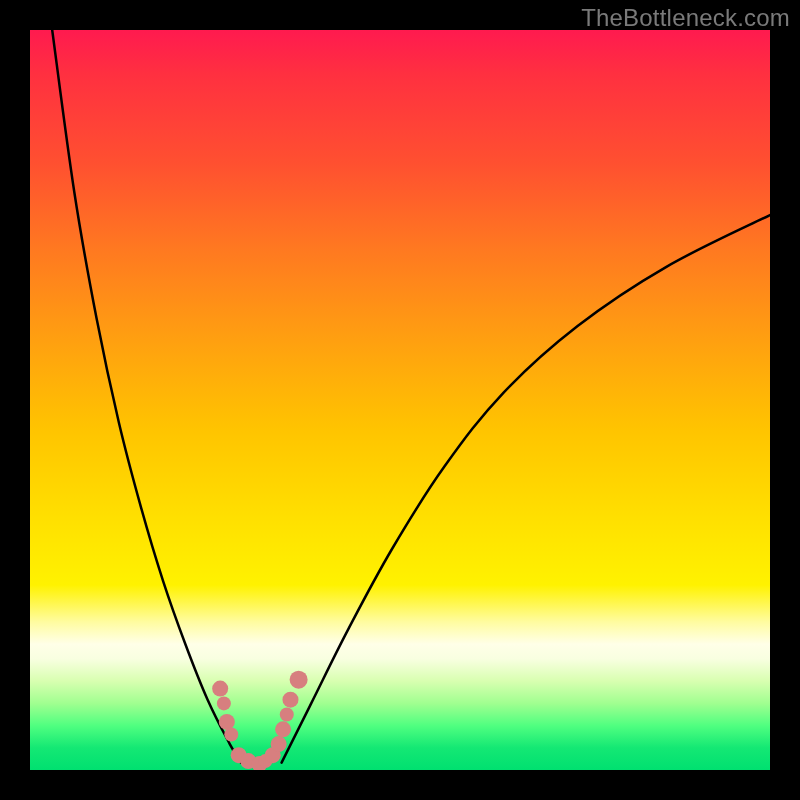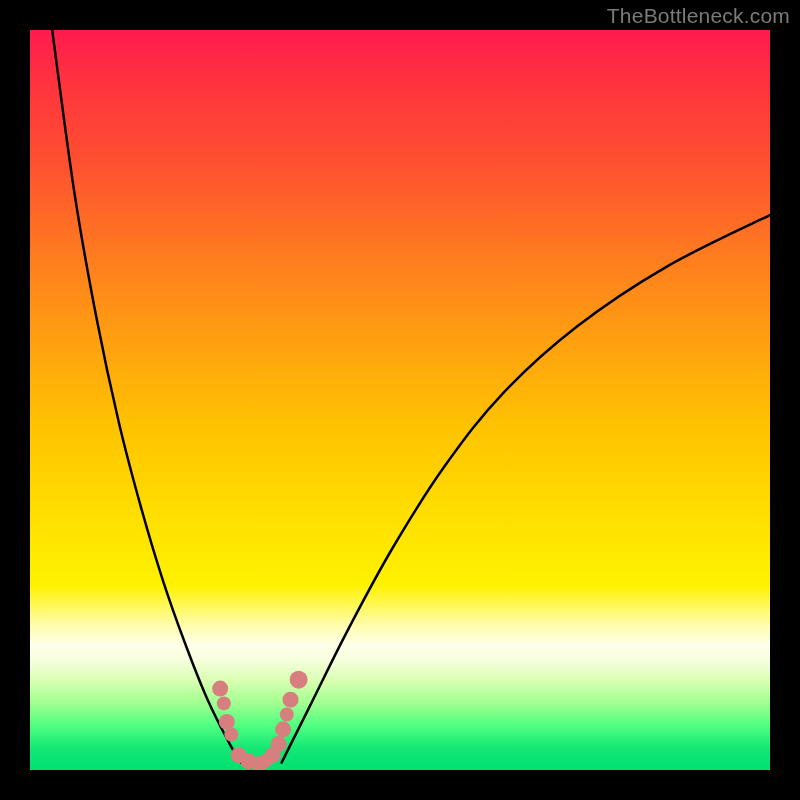--- a/index.html
+++ b/index.html
@@ -48,7 +48,7 @@
     top: 4px;
     right: 10px;
     color: #7a7a7a;
-    font-size: 21px;
+    font-size: 24px;
     font-weight: 500;
     letter-spacing: 0.2px;
     user-select: none;

